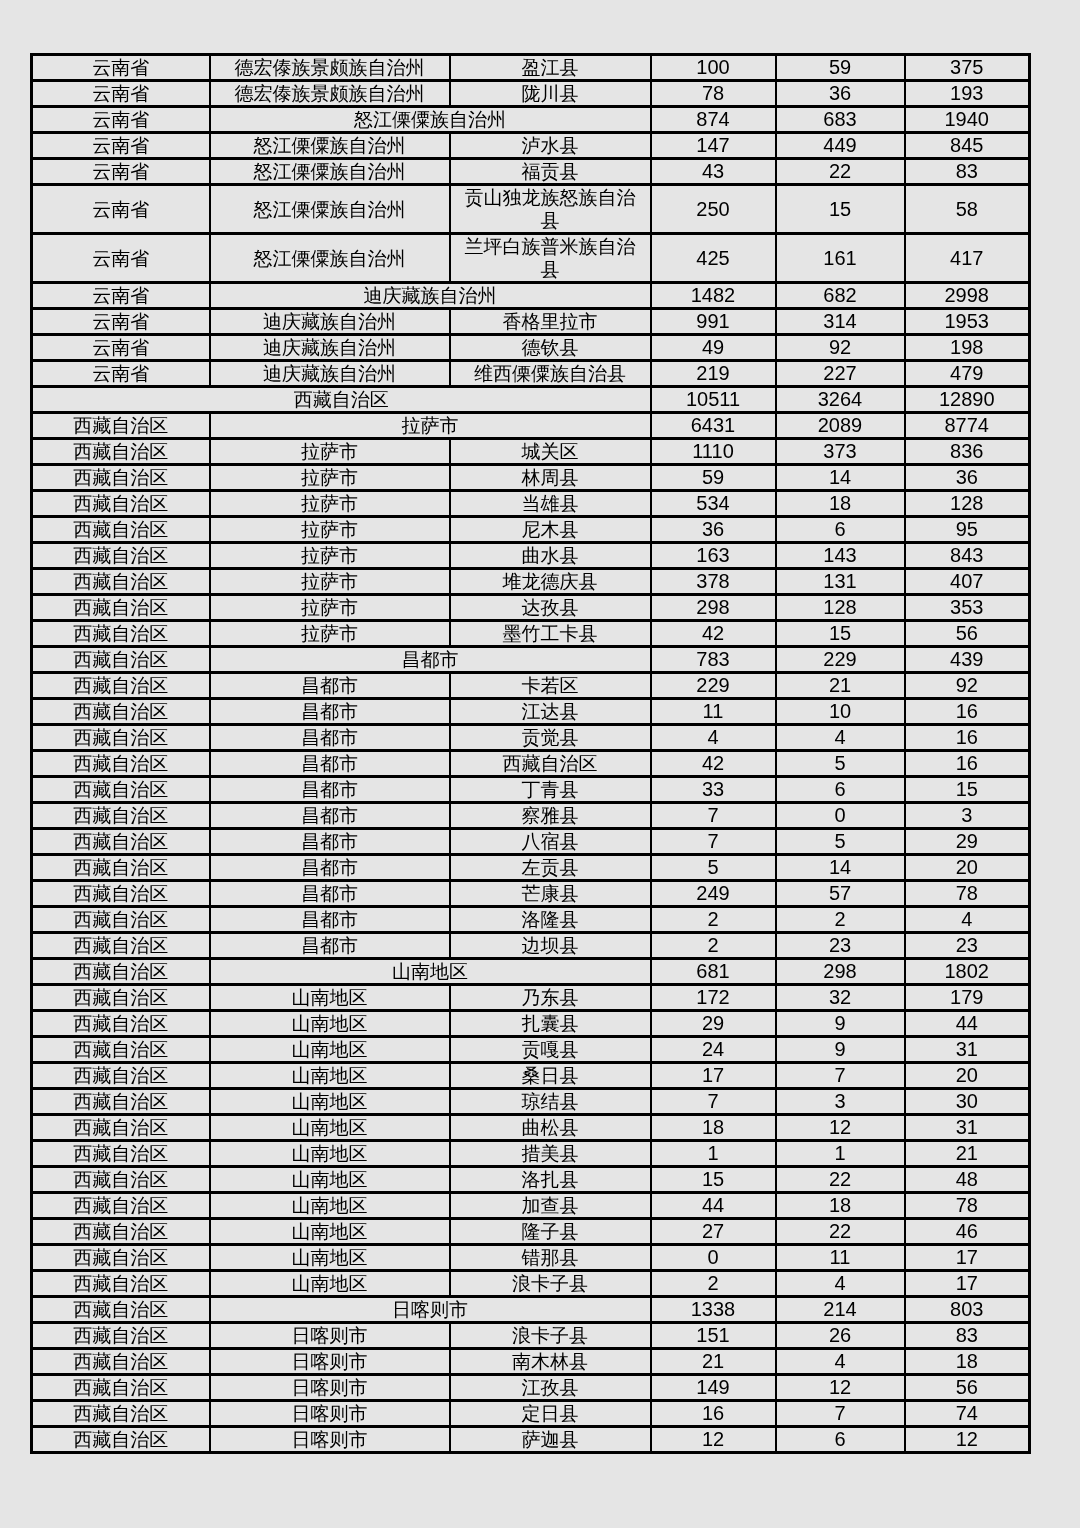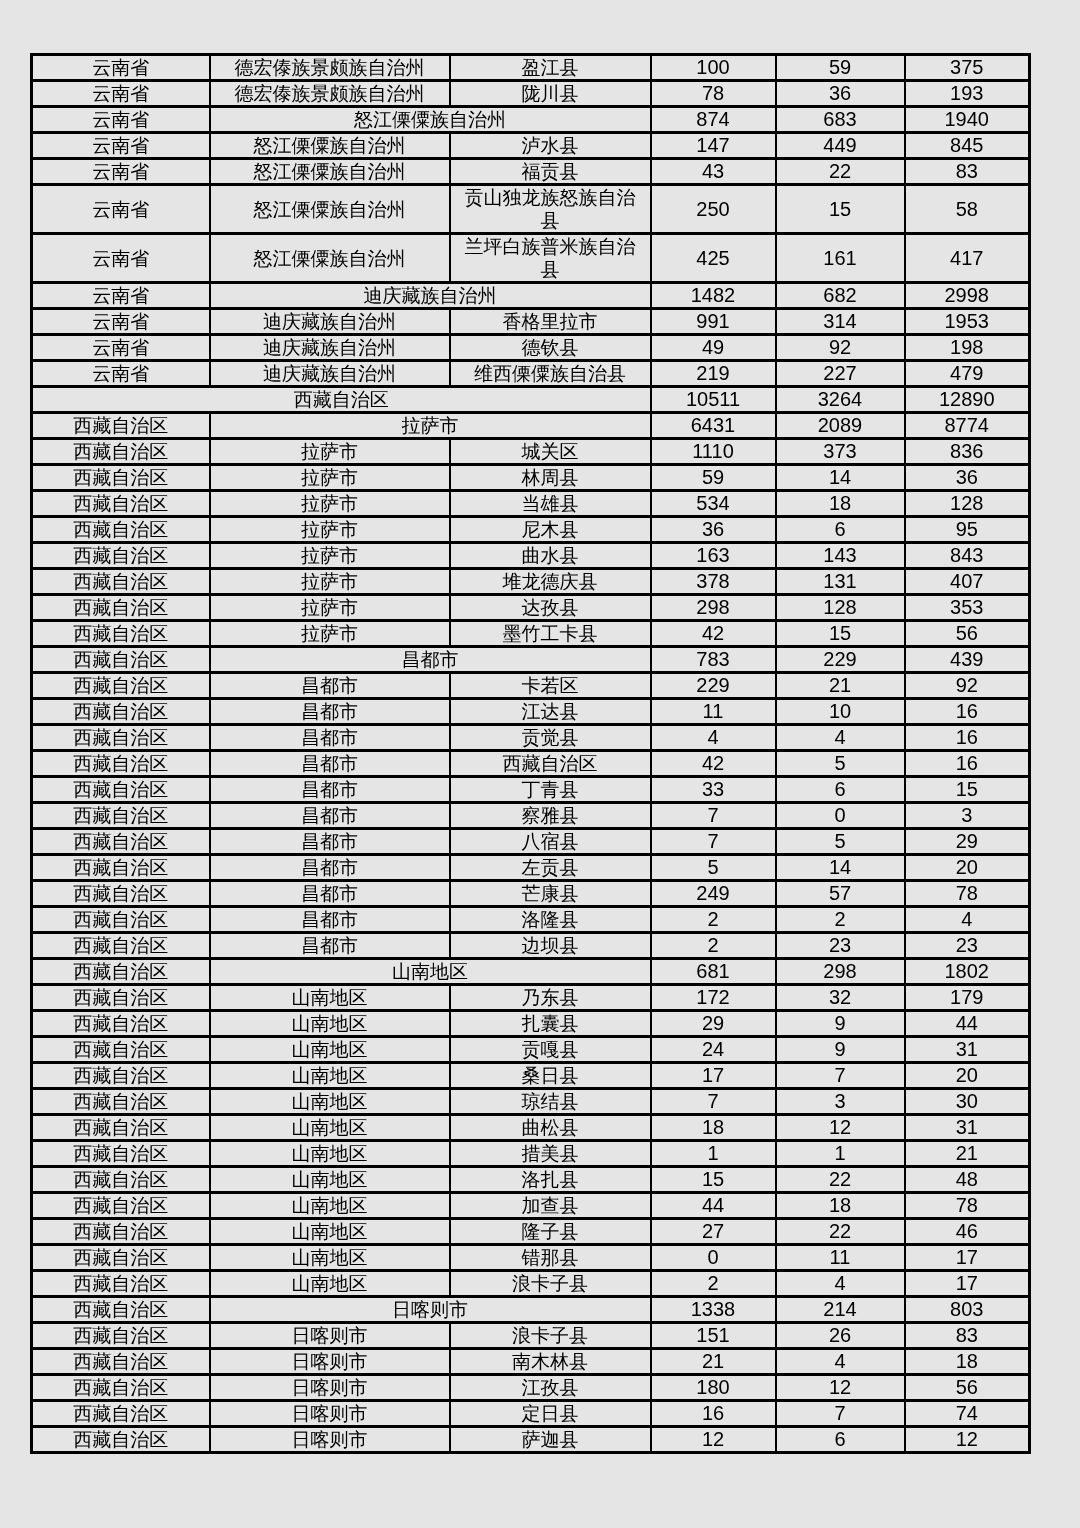--- a/index.html
+++ b/index.html
@@ -453,7 +453,7 @@
           <td class="name">西藏自治区</td>
           <td class="name">日喀则市</td>
           <td class="name">江孜县</td>
-          <td class="num">180</td>
+          <td class="num">149</td>
           <td class="num">12</td>
           <td class="num">56</td>
         </tr>

